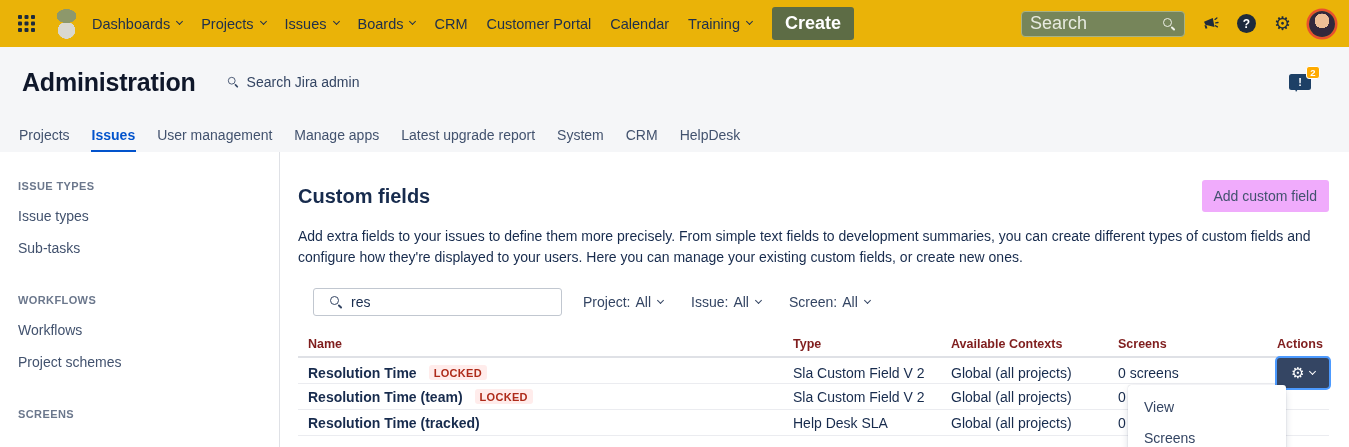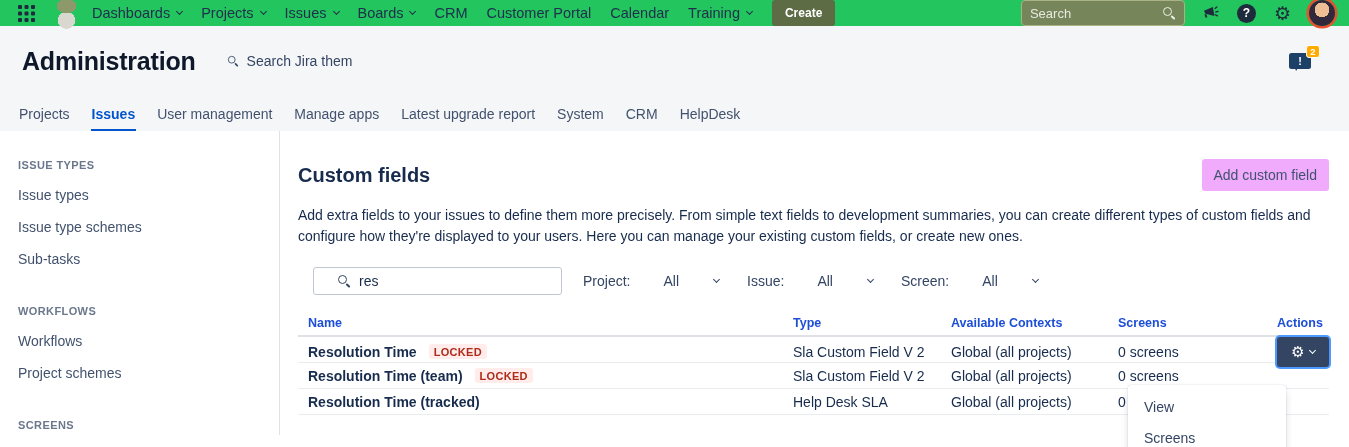--- a/index.html
+++ b/index.html
@@ -7,7 +7,7 @@
   body { font-family:"Liberation Sans","DejaVu Sans",sans-serif; background:#fff; position:relative; color:#172B4D; }
 
   
-  .topnav { height:26px; background:#22c55e; display:flex; align-items:center; padding:0 14px 0 14px; }
+  .topnav { height:47px; background:#eab308; display:flex; align-items:center; padding:0 14px 0 14px; }
   .grid-icon { display:inline-flex; margin:0 10px 0 4px; cursor:pointer; }
   .logo-blob { width:27px; height:31px; margin:0 12px 0 8px; border-radius:45%;
     background: radial-gradient(ellipse 62% 38% at 50% 26%, #8d986b 0 58%, rgba(0,0,0,0) 60%),

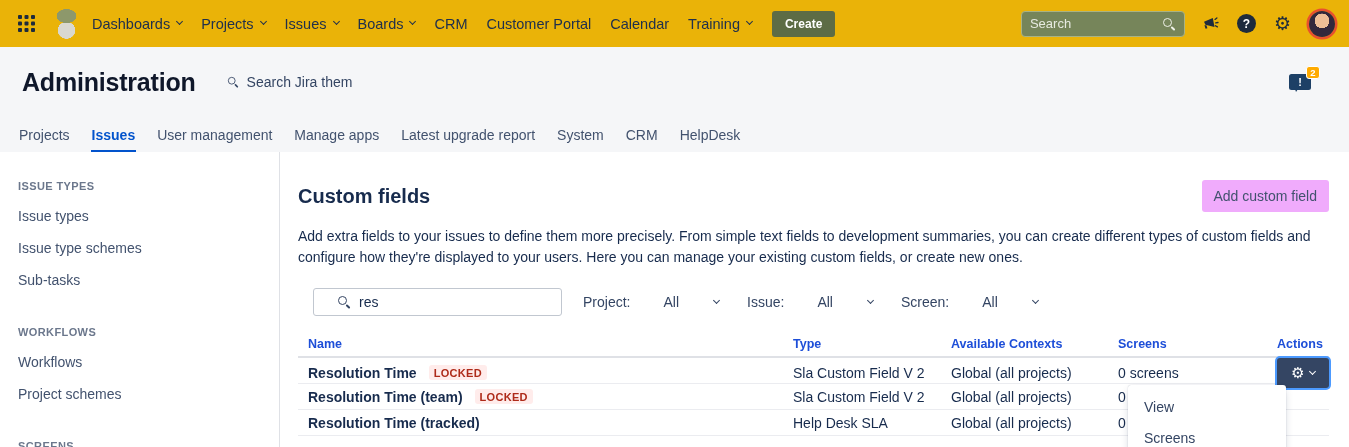--- a/index.html
+++ b/index.html
@@ -16,7 +16,7 @@
   .nav-items { display:flex; align-items:center; gap:19px; }
   .nav-item { font-size:14.5px; font-weight:500; color:#20304C; cursor:pointer; white-space:nowrap; display:inline-flex; align-items:center; }
   .chev { display:inline-block; width:5px; height:5px; border-right:1.7px solid currentColor; border-bottom:1.7px solid currentColor; transform:rotate(45deg); margin-left:7px; position:relative; top:-2px; }
-  .create-btn { margin-left:20px; background:#5D6C45; color:#fff; font-size:12px; font-weight:700; border:none; border-radius:3px; padding:6px 13px; cursor:pointer; }
+  .create-btn { margin-left:20px; background:#5D6C45; color:#fff; font-size:18px; font-weight:700; border:none; border-radius:3px; padding:6px 13px; cursor:pointer; }
   .nav-right { margin-left:auto; display:flex; align-items:center; gap:18px; }
   .nav-search { display:flex; align-items:center; width:164px; height:26px; background:#76855A; border:1px solid #A9B384; border-radius:4px; padding:0 8px; color:#EFF1E8; }
   .nav-search input { flex:1; background:transparent; border:none; outline:none; color:#F4F5F0; font-size:13px; width:110px; }

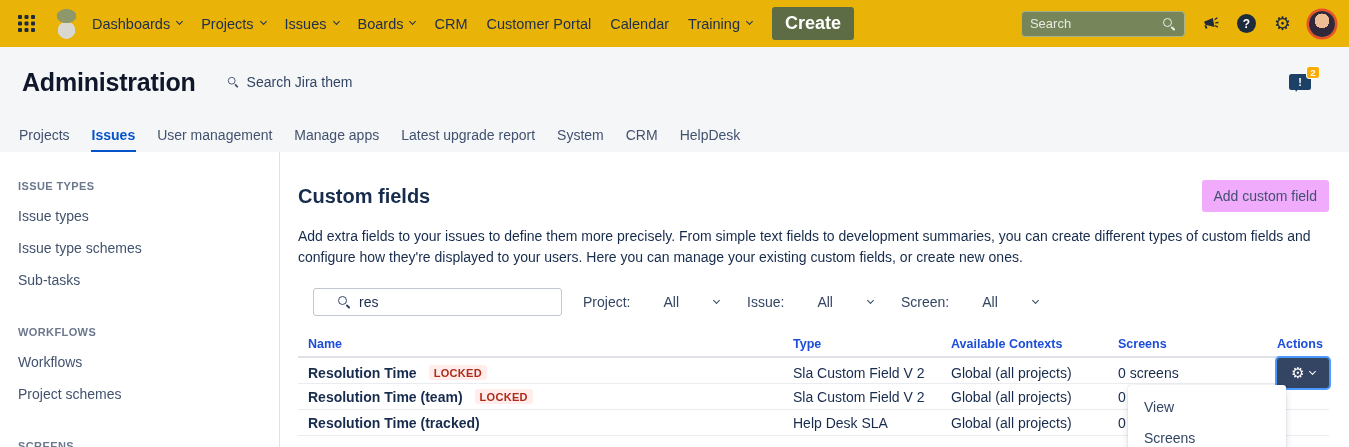--- a/index.html
+++ b/index.html
@@ -19,7 +19,7 @@
   .create-btn { margin-left:20px; background:#5D6C45; color:#fff; font-size:18px; font-weight:700; border:none; border-radius:3px; padding:6px 13px; cursor:pointer; }
   .nav-right { margin-left:auto; display:flex; align-items:center; gap:18px; }
   .nav-search { display:flex; align-items:center; width:164px; height:26px; background:#76855A; border:1px solid #A9B384; border-radius:4px; padding:0 8px; color:#EFF1E8; }
-  .nav-search input { flex:1; background:transparent; border:none; outline:none; color:#F4F5F0; font-size:13px; width:110px; }
+  .nav-search input { flex:1; background:transparent; border:none; outline:none; color:#F4F5F0; font-size:18px; width:110px; }
   .nav-search input::placeholder { color:#E7EAE0; }
   .mag { position:relative; display:inline-block; width:14px; height:14px; flex:none; }
   .mag::before { content:""; position:absolute; left:1px; top:1px; width:7px; height:7px; border:1.8px solid currentColor; border-radius:50%; }

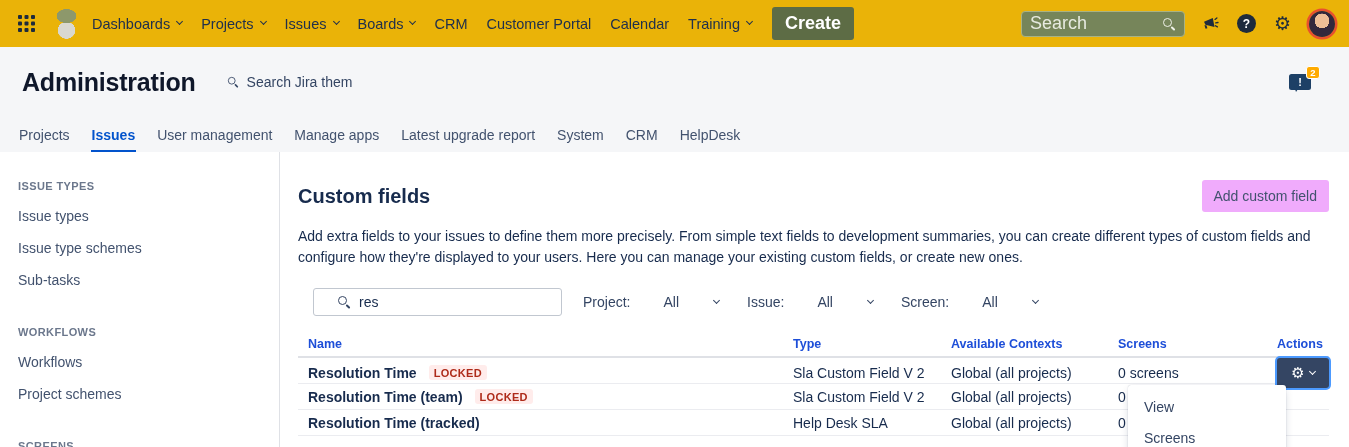--- a/index.html
+++ b/index.html
@@ -157,7 +157,7 @@
     <span class="admin-title">Administration</span>
     <span class="admin-search">
       <i class="mag small"></i>
-      <span>Search Jira them</span>
+      <span>Search Jira admin</span>
     </span>
     <span class="fb-wrap">
       <span class="fb-bubble">!</span>

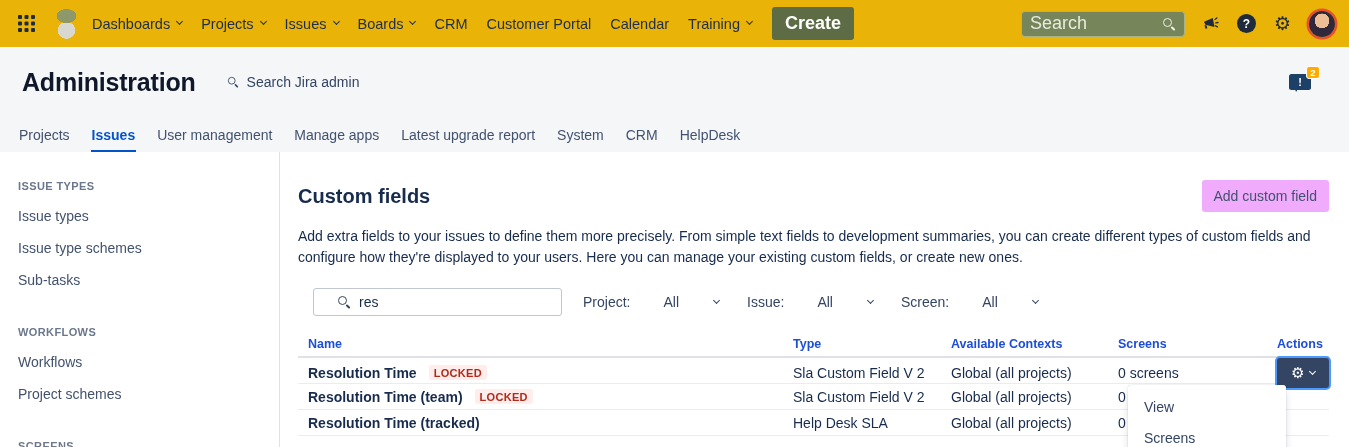--- a/index.html
+++ b/index.html
@@ -181,7 +181,6 @@
   <aside class="sidebar">
     <div class="side-title first">ISSUE TYPES</div>
     <div class="side-item">Issue types</div>
-    <div class="side-item">Issue type schemes</div>
     <div class="side-item">Sub-tasks</div>
     <div class="side-title">WORKFLOWS</div>
     <div class="side-item">Workflows</div>

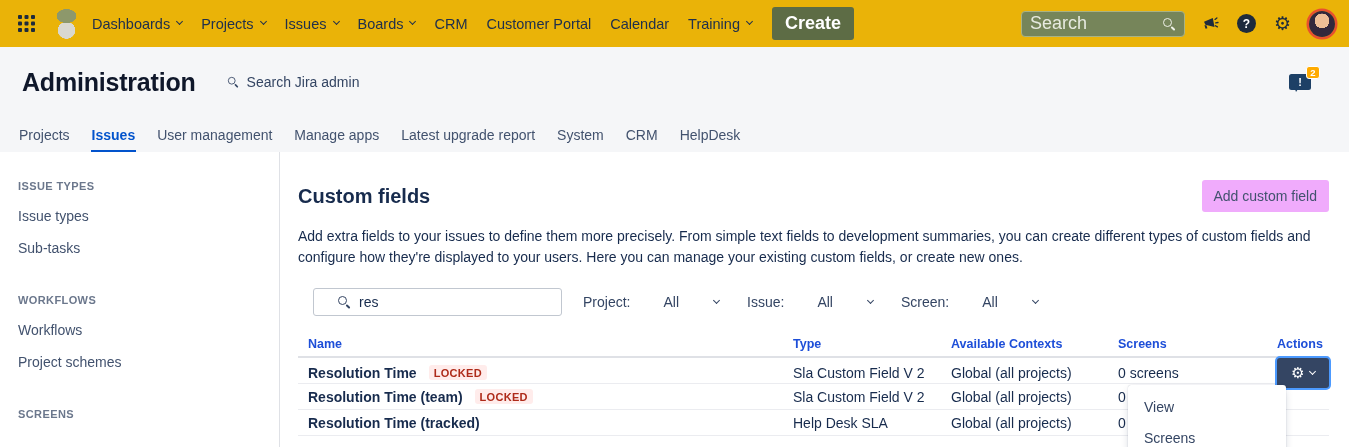--- a/index.html
+++ b/index.html
@@ -60,7 +60,7 @@
   .desc { margin-top:14px; font-size:14px; line-height:21px; color:#172B4D; }
 
   .filter-row { margin-top:20px; display:flex; align-items:center; }
-  .field-search { margin-left:15px; width:249px; height:28px; border:1px solid #C1C7D0; border-radius:3px; background:#fff; display:flex; align-items:center; padding:0 23px; gap:8px; color:#172B4D; }
+  .field-search { margin-left:15px; width:249px; height:28px; border:1px solid #C1C7D0; border-radius:3px; background:#fff; display:flex; align-items:center; padding:0 15px; gap:8px; color:#172B4D; }
   .field-search .mag { color:#344563; }
   .field-search input { border:none; outline:none; font-size:14px; color:#172B4D; width:180px; background:transparent; }
   .filters { display:flex; align-items:center; gap:28px; margin-left:21px; }

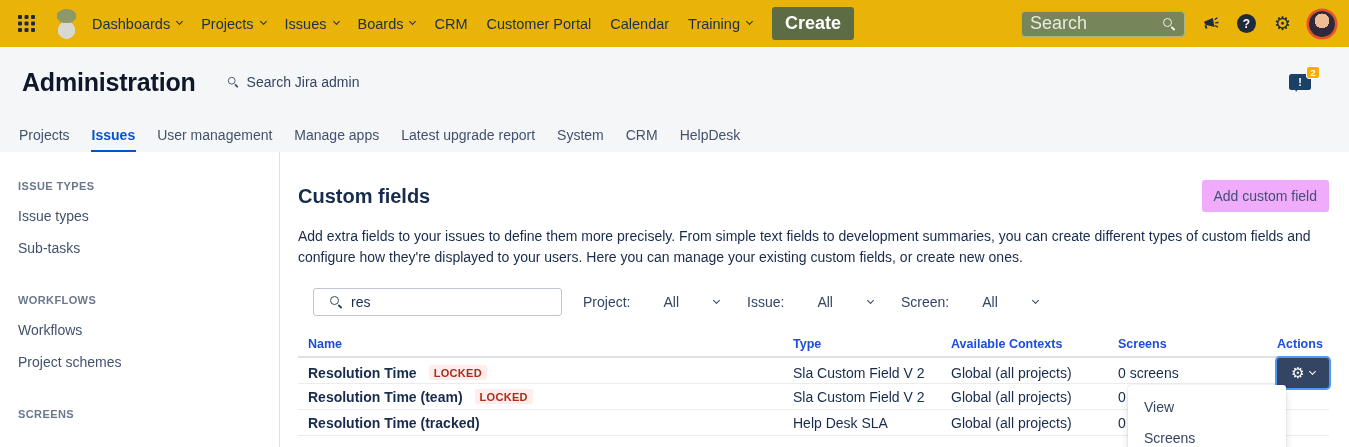--- a/index.html
+++ b/index.html
@@ -64,7 +64,7 @@
   .field-search .mag { color:#344563; }
   .field-search input { border:none; outline:none; font-size:14px; color:#172B4D; width:180px; background:transparent; }
   .filters { display:flex; align-items:center; gap:28px; margin-left:21px; }
-  .filter { font-size:14px; color:#344563; cursor:pointer; display:inline-flex; align-items:center; white-space:nowrap;gap:28px; }
+  .filter { font-size:14px; color:#344563; cursor:pointer; display:inline-flex; align-items:center; white-space:nowrap; }
   .filter .val { margin-left:5px; }
 
   

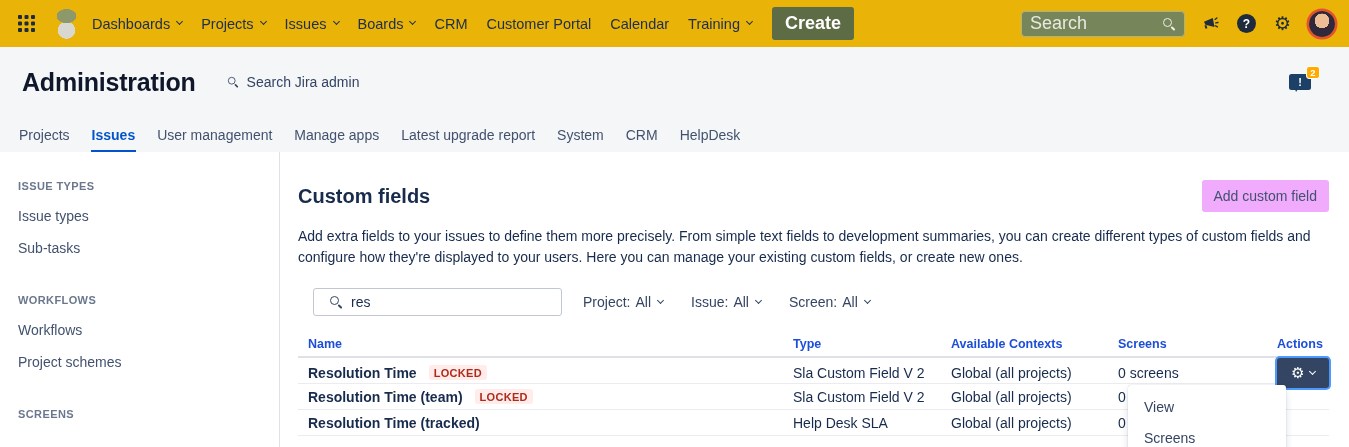--- a/index.html
+++ b/index.html
@@ -70,7 +70,7 @@
   
   .table { margin-top:16px; }
   .t-head, .t-row { display:grid; grid-template-columns:495px 158px 167px 159px 1fr; align-items:center; }
-  .t-head { height:26px; border-bottom:2px solid #DFE1E6; color:#1d4ed8; font-size:12.5px; font-weight:700; }
+  .t-head { height:26px; border-bottom:2px solid #DFE1E6; color:#7f1d1d; font-size:12.5px; font-weight:700; }
   .t-head .c1, .t-row .c1 { padding-left:10px; }
   .t-row { height:26px; border-bottom:1px solid #EBECF0; font-size:14px; color:#172B4D; }
   .fname { font-weight:700; }

